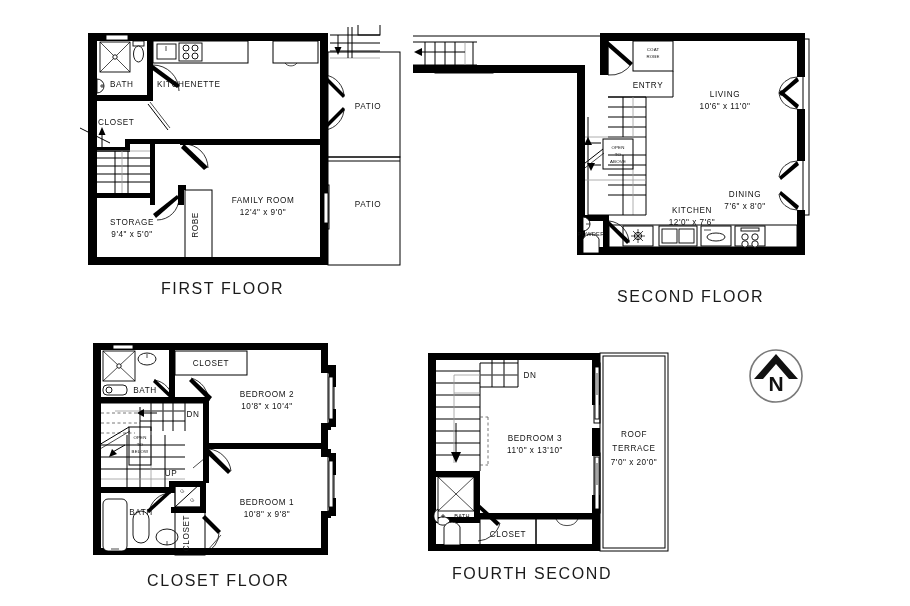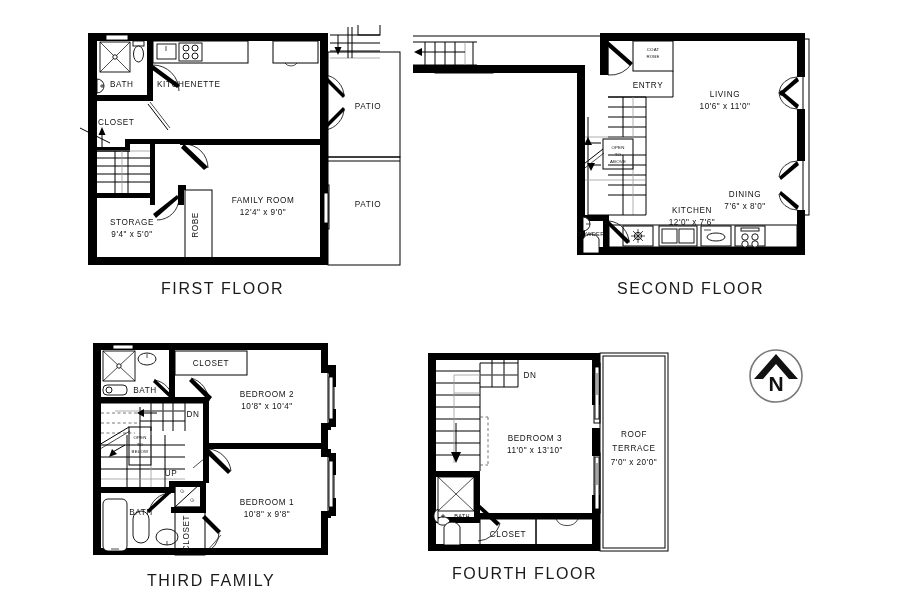--- a/index.html
+++ b/index.html
@@ -333,7 +333,7 @@
     <text class="rlabel tiny" x="213" y="138" text-anchor="middle">ABOVE</text>
   </svg>
 
-  <div class="floor-label" style="left:617px;top:280px;text-align:right;">SECOND FLOOR</div>
+  <div class="floor-label" style="left:617px;top:288px;text-align:right;">SECOND FLOOR</div>
 
   <svg style="position:absolute;left:85px;top:335px;" width="290" height="235" viewBox="0 0 290 235">
 

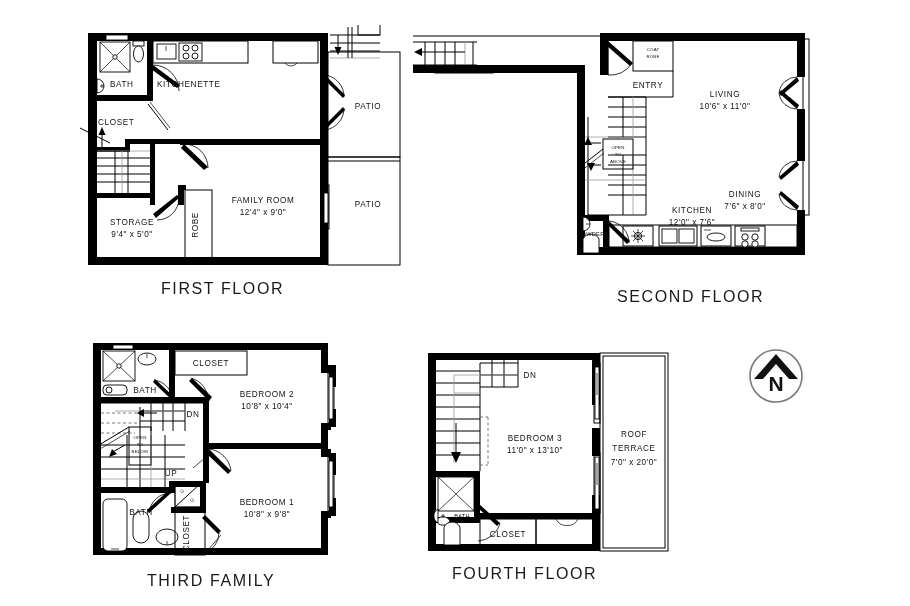--- a/index.html
+++ b/index.html
@@ -481,7 +481,7 @@
     <text class="rlabel tiny" x="55" y="118" text-anchor="middle">BELOW</text>
   </svg>
 
-  <div class="floor-label" style="left:147px;top:572px;">THIRD FAMILY</div>
+  <div class="floor-label" style="left:147px;top:572px;">CLOSET FLOOR</div>
 
   <svg style="position:absolute;left:420px;top:345px;" width="280" height="215" viewBox="0 0 280 215">
 

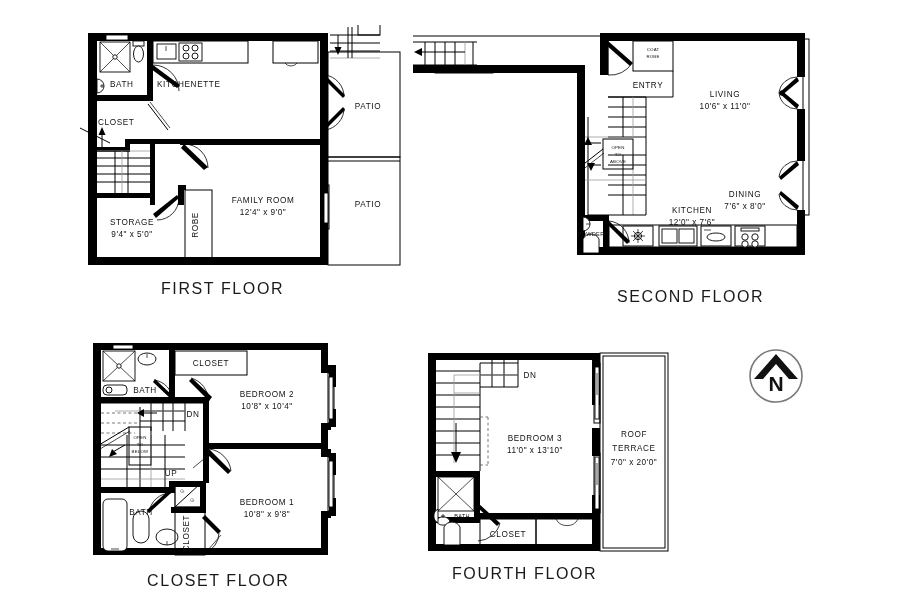--- a/index.html
+++ b/index.html
@@ -577,7 +577,7 @@
     <text class="dim" x="214" y="120" text-anchor="middle">7'0" x 20'0"</text>
   </svg>
 
-  <div class="floor-label" style="left:452px;top:565px;">FOURTH FLOOR</div>
+  <div class="floor-label" style="left:452px;top:565px;">FOURTH SECOND</div>
 
   <svg style="position:absolute;left:745px;top:345px;" width="62" height="62" viewBox="0 0 62 62">
     <circle cx="31" cy="31" r="26" fill="none" stroke="#7a7a7a" stroke-width="1.6"></circle>

